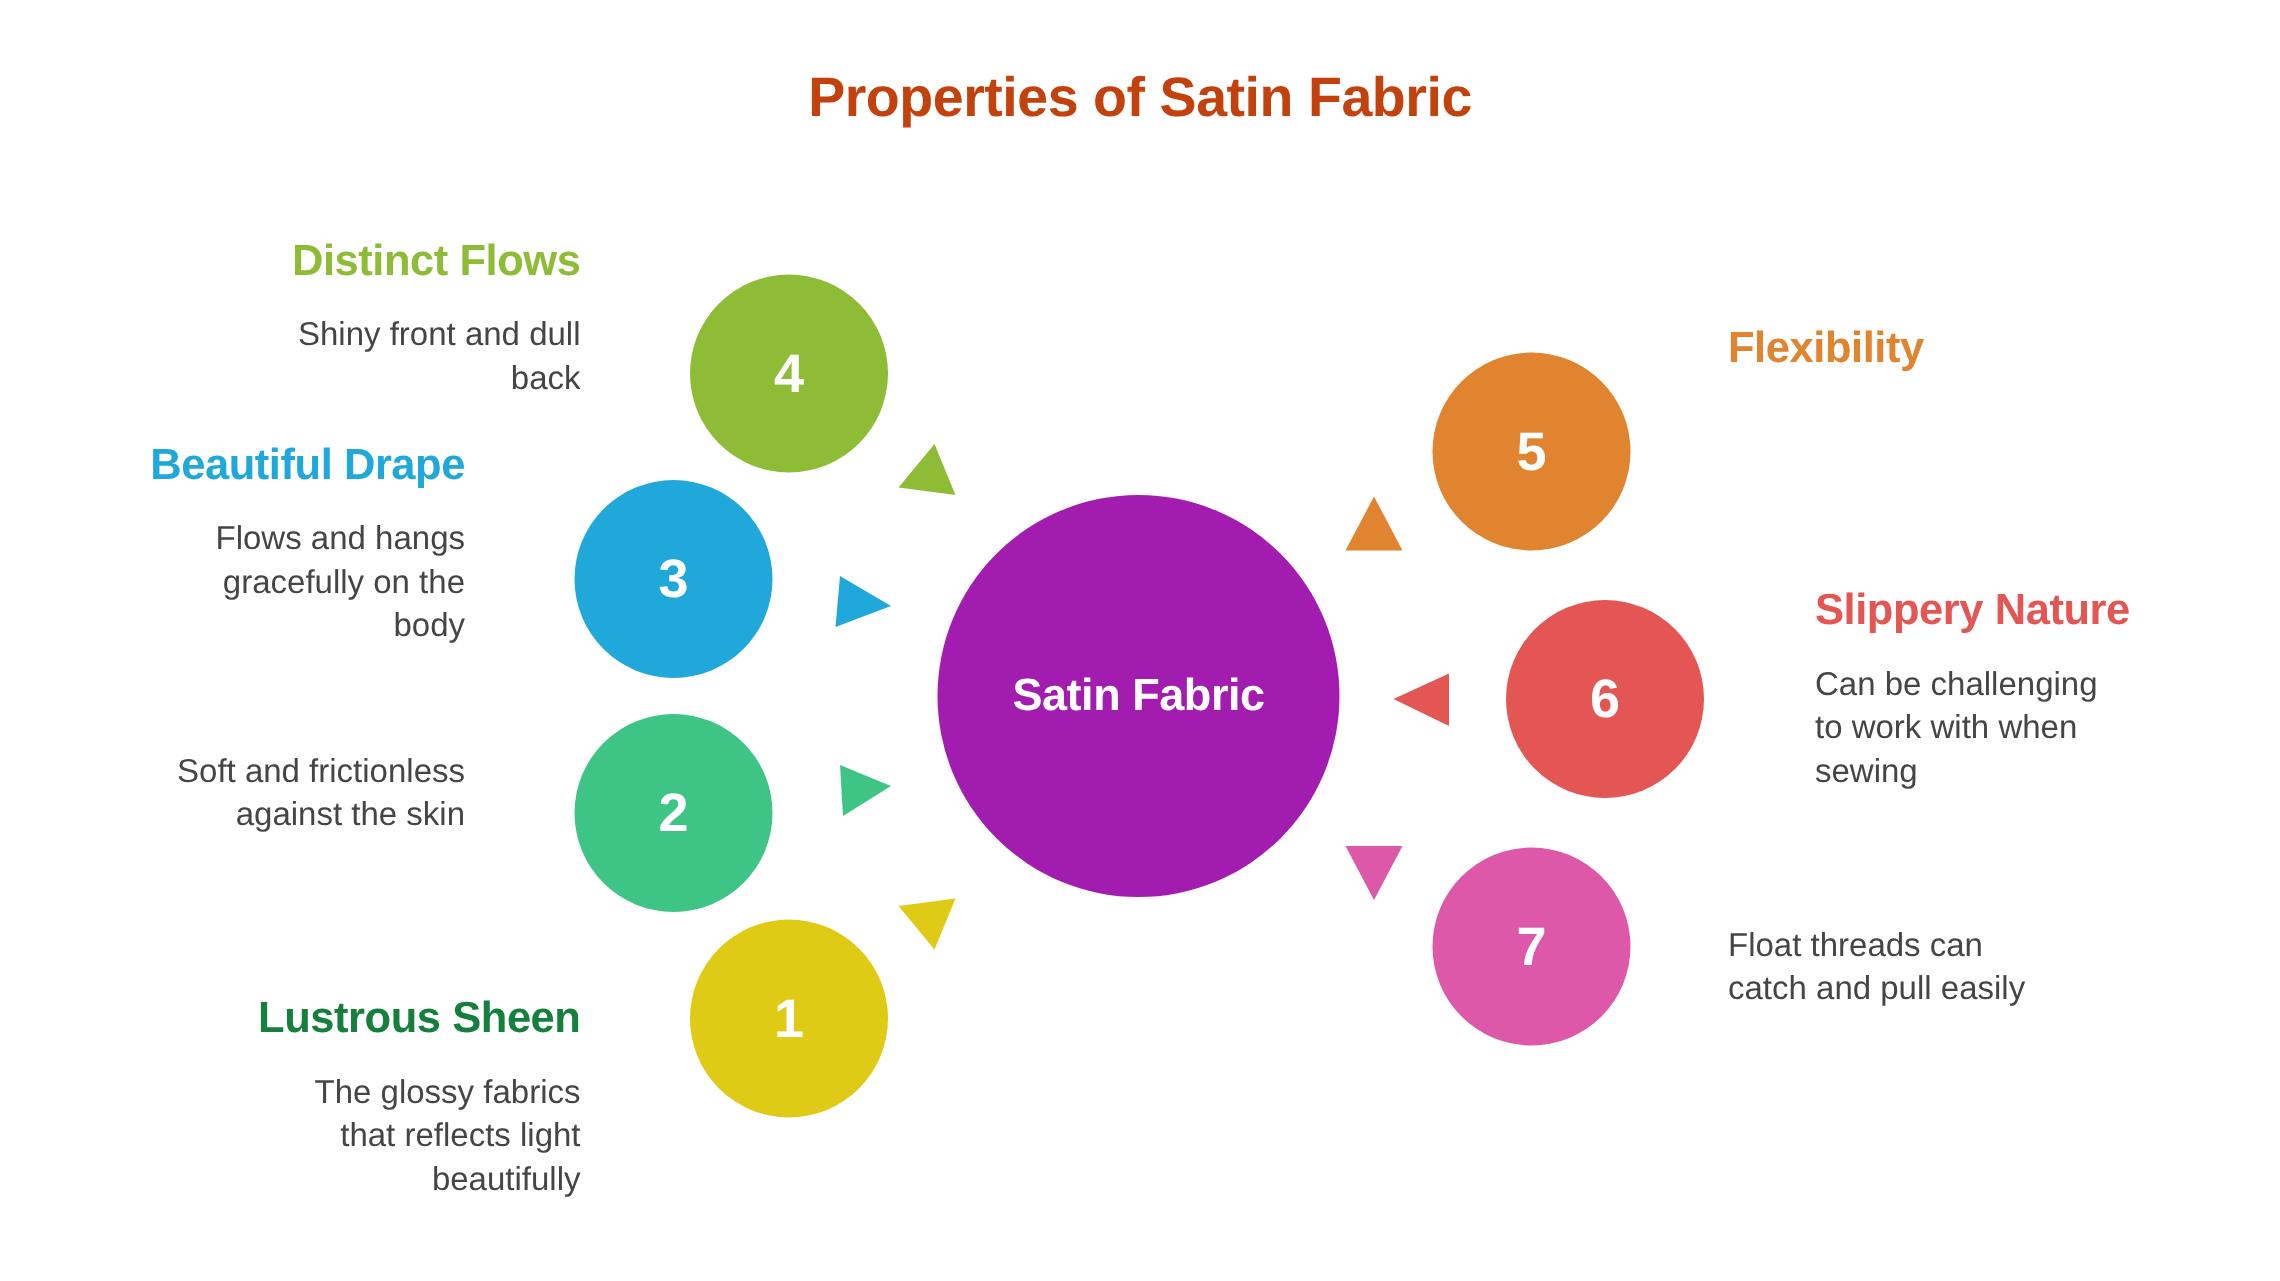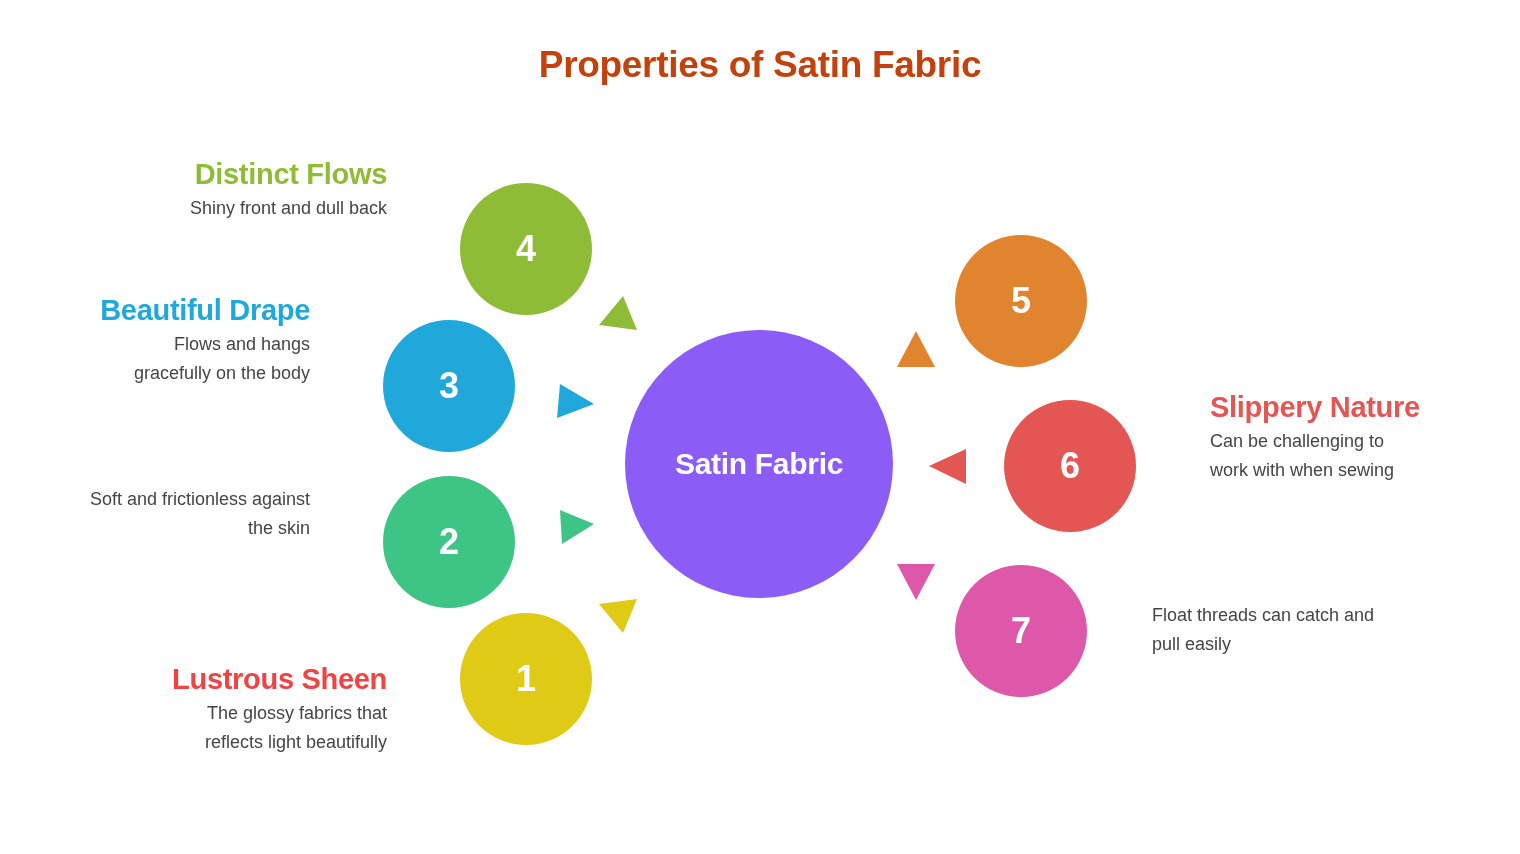--- a/index.html
+++ b/index.html
@@ -15,7 +15,7 @@
   .block.left { text-align: right; }
   .block.right { text-align: left; }
   .heading { font-size: 29px; font-weight: bold; line-height: 39px; letter-spacing: -0.3px; }
-  .desc { font-size: 18px; color: #454545; line-height: 29px; }
+  .desc { font-size: 22px; color: #454545; line-height: 29px; margin-top: 14px; }
   svg.tris { position: absolute; left: 0; top: 0; }
 </style>
 </head>

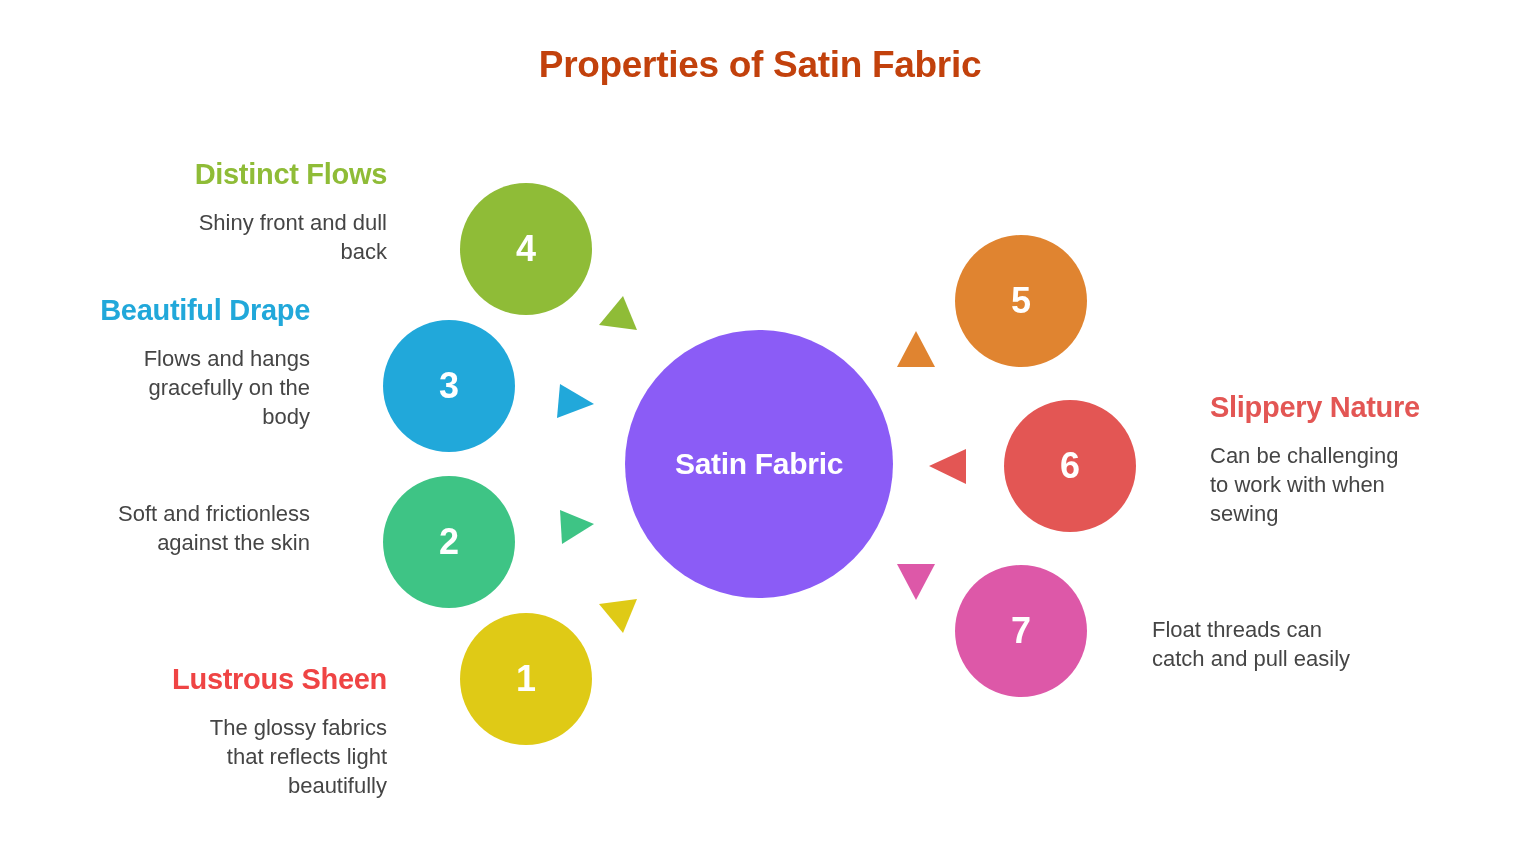--- a/index.html
+++ b/index.html
@@ -76,6 +76,7 @@
 </div>
 
 <div class="block right" style="left:1152px; top:213px; width:240px;">
+  <div class="heading" style="color:#e08430;">Flexibility</div>
 </div>
 <div class="block right" style="left:1210px; top:388px; width:260px;">
   <div class="heading" style="color:#e35654;">Slippery Nature</div>

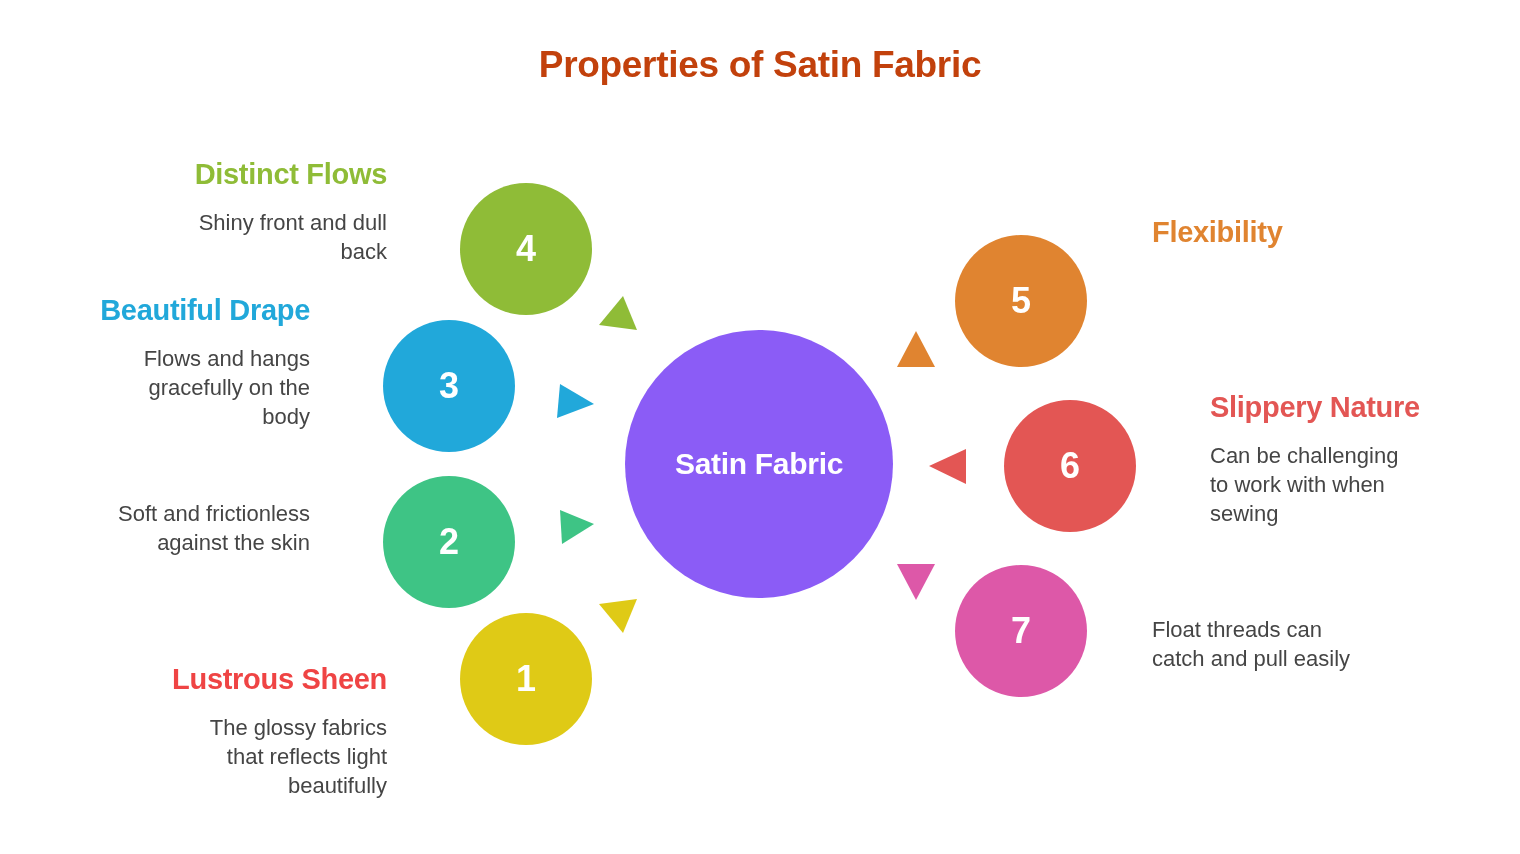--- a/index.html
+++ b/index.html
@@ -33,7 +33,7 @@
   <polygon points="897,564 935,564 916,600" fill="#dd58a8"></polygon>
 </svg>
 
-<div class="circle" style="left:625px; top:330px; width:268px; height:268px; background:#8b5cf6;">
+<div class="circle" style="left:625px; top:330px; width:268px; height:268px; background:#a21caf;">
   <span class="center-label">Satin Fabric</span>
 </div>
 

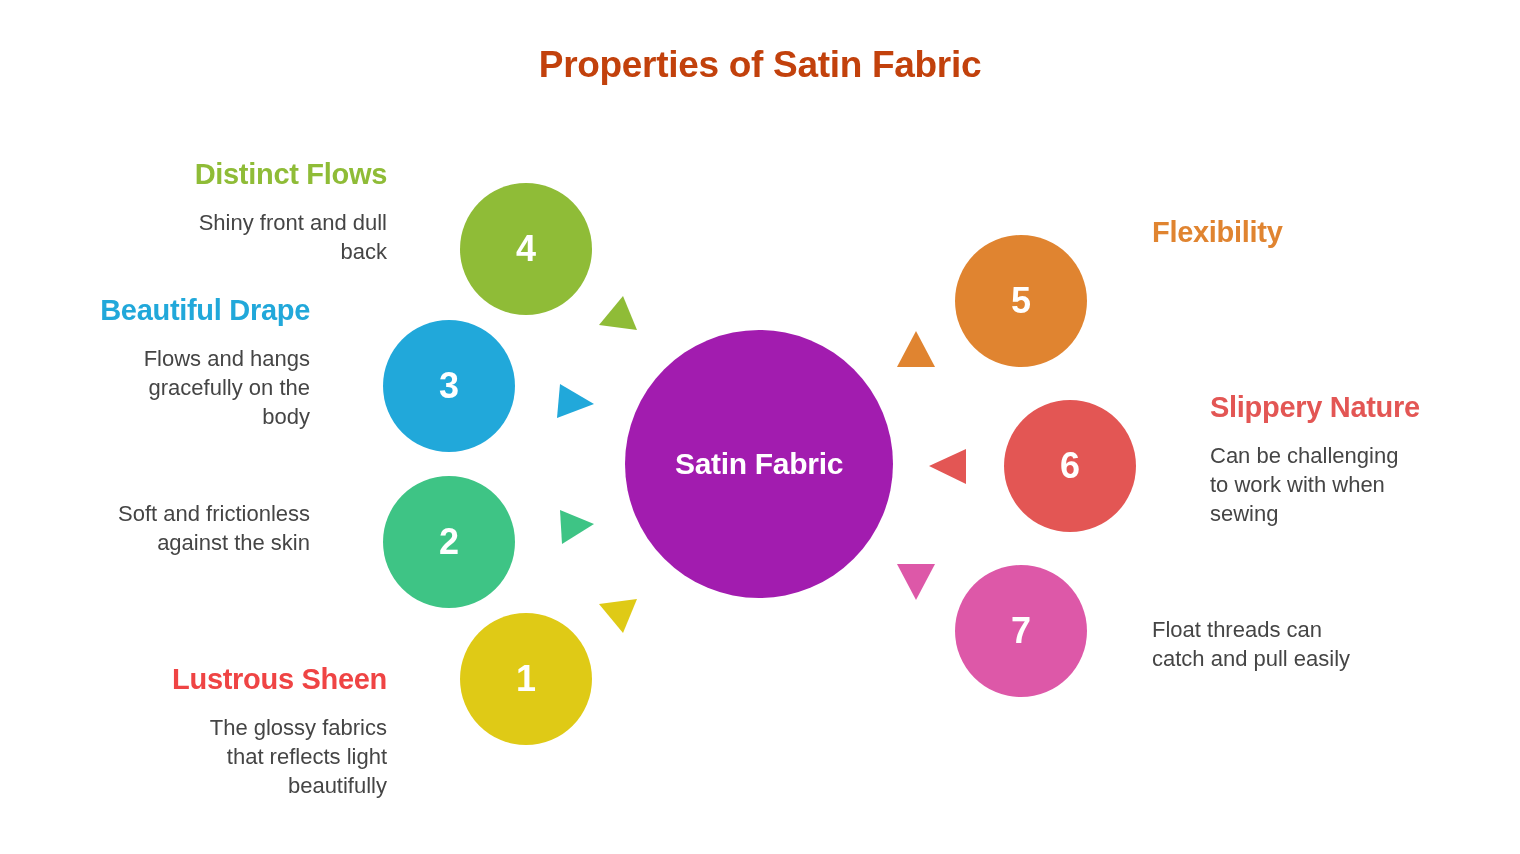--- a/index.html
+++ b/index.html
@@ -71,7 +71,7 @@
   <div class="desc" style="width:230px; margin-left:auto;">Soft and frictionless against the skin</div>
 </div>
 <div class="block left" style="right:1133px; top:660px; width:260px;">
-  <div class="heading" style="color:#ef4444;">Lustrous Sheen</div>
+  <div class="heading" style="color:#15803d;">Lustrous Sheen</div>
   <div class="desc" style="width:215px; margin-left:auto;">The glossy fabrics that reflects light beautifully</div>
 </div>
 

